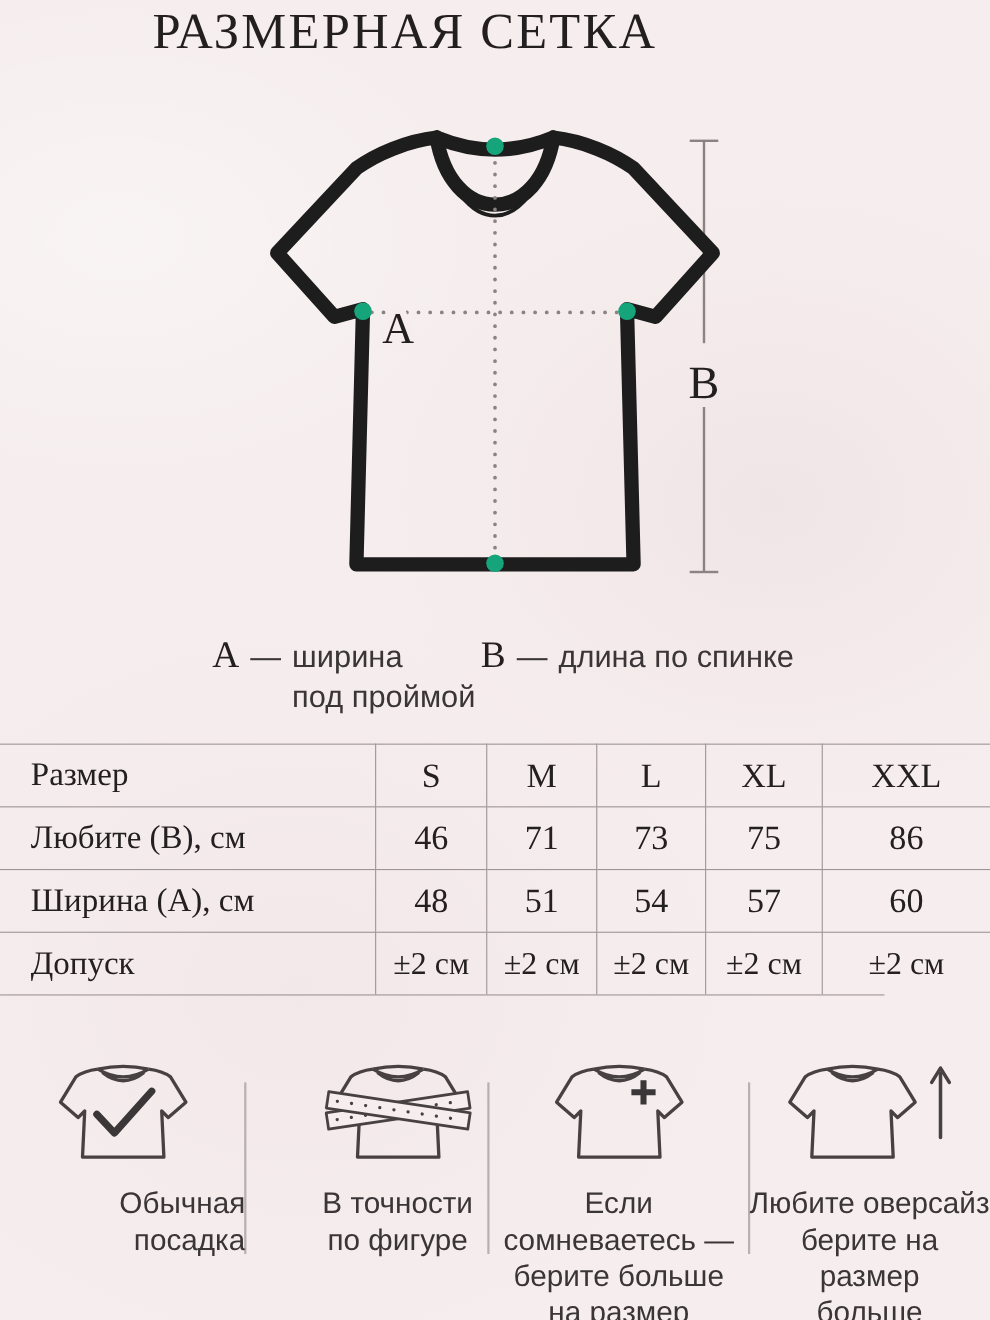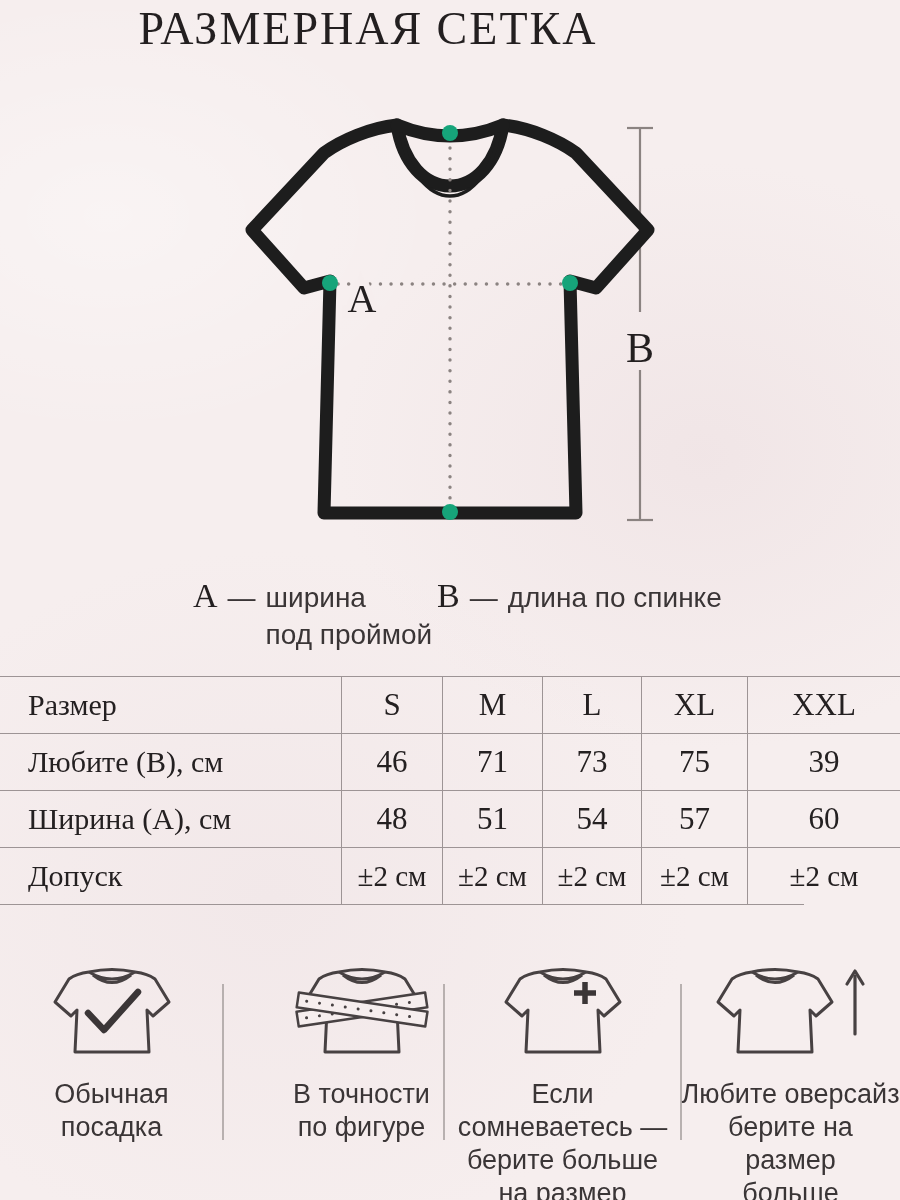--- a/index.html
+++ b/index.html
@@ -122,7 +122,7 @@
     <div class="cell">71</div>
     <div class="cell">73</div>
     <div class="cell">75</div>
-    <div class="cell col-last">39</div>
+    <div class="cell col-last">86</div>
 
     <div class="cell rowlabel">Ширина (А), см</div>
     <div class="cell">48</div>

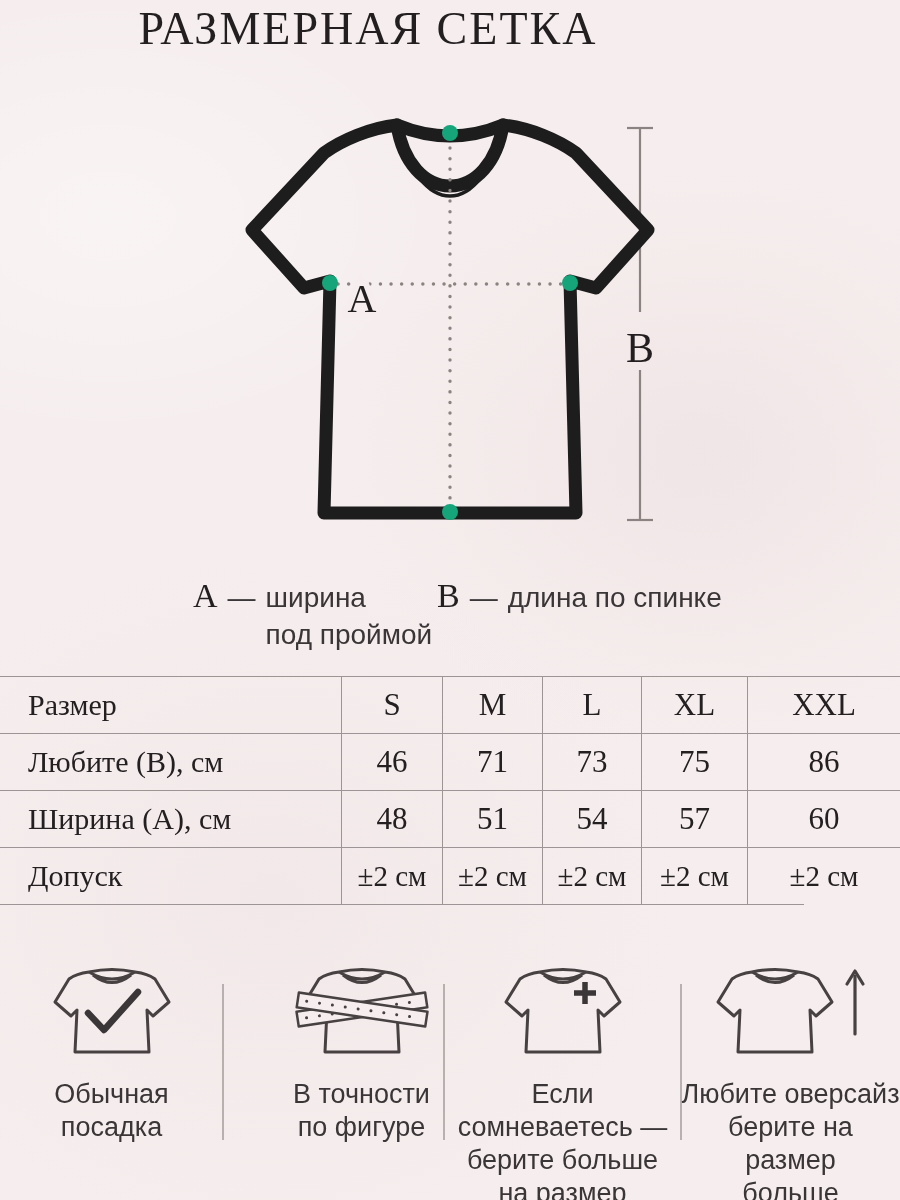--- a/index.html
+++ b/index.html
@@ -139,7 +139,7 @@
     <div class="cell tol col-last">±2 см</div>
   </div>
 
-  <div class="fit-item" style="left:0;width:223px;">
+  <div class="fit-item" style="left:0;width:223px;text-align:right;">
     <div class="fit-icon">
       <svg width="120" height="100" viewBox="0 0 120 100" fill="none" stroke="var(--icon-ink)" stroke-width="3" stroke-linejoin="round">
         <path d="M37,8 C29,9 21,12 17,15 L3,38 L19,52 L25,46 L23,88 L97,88 L95,46 L101,52 L117,38 L103,15 C99,12 91,9 83,8"></path>

